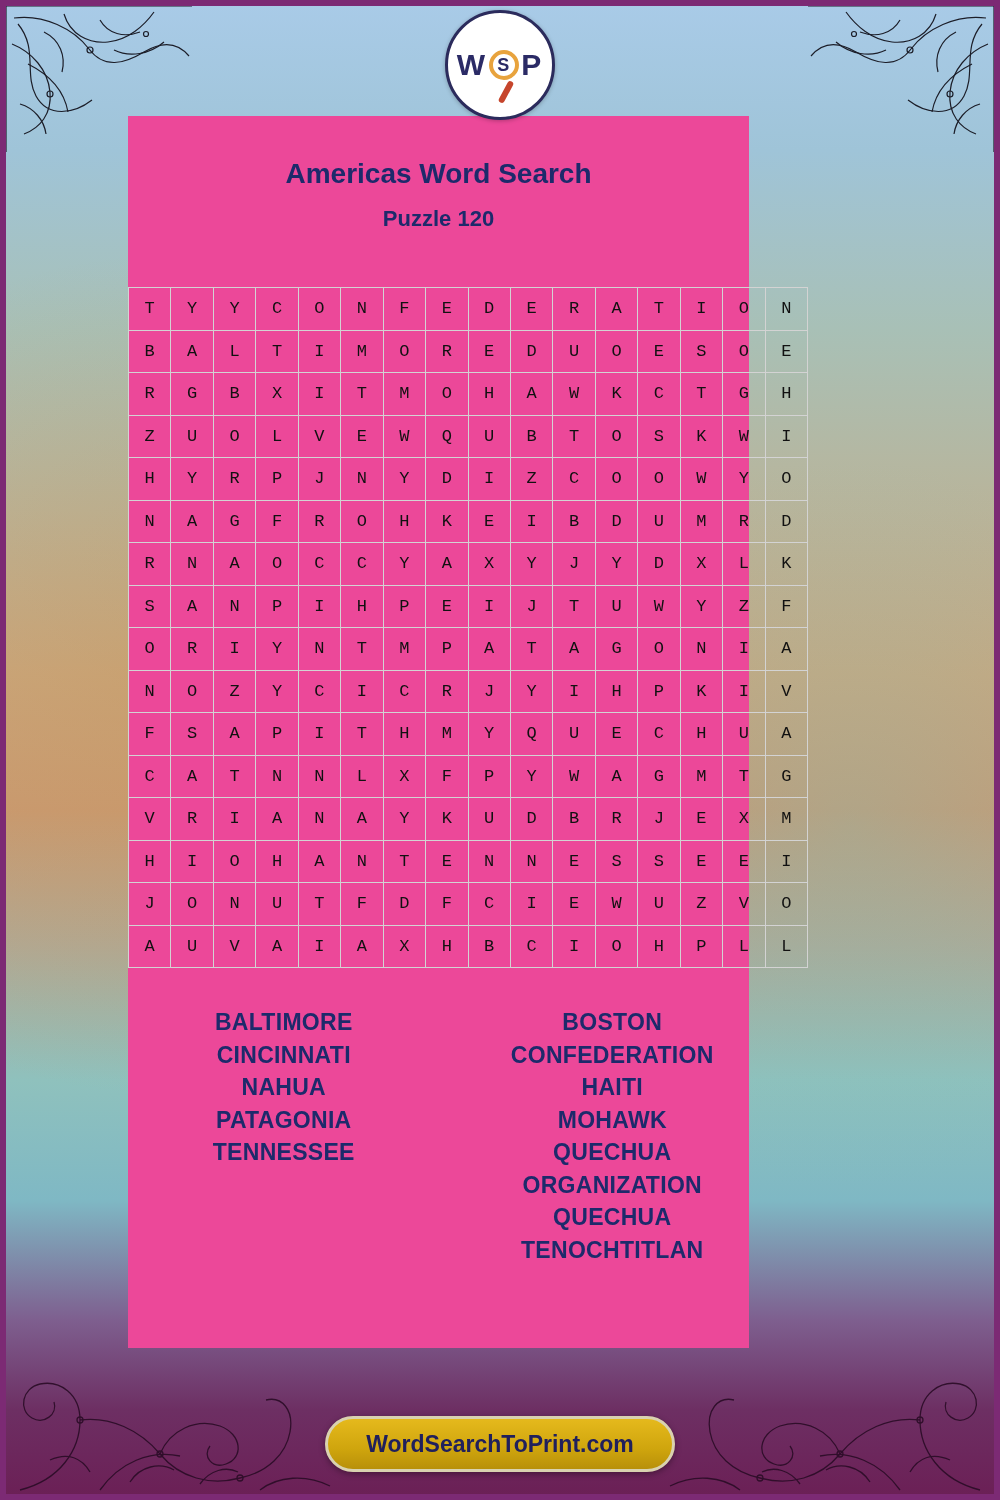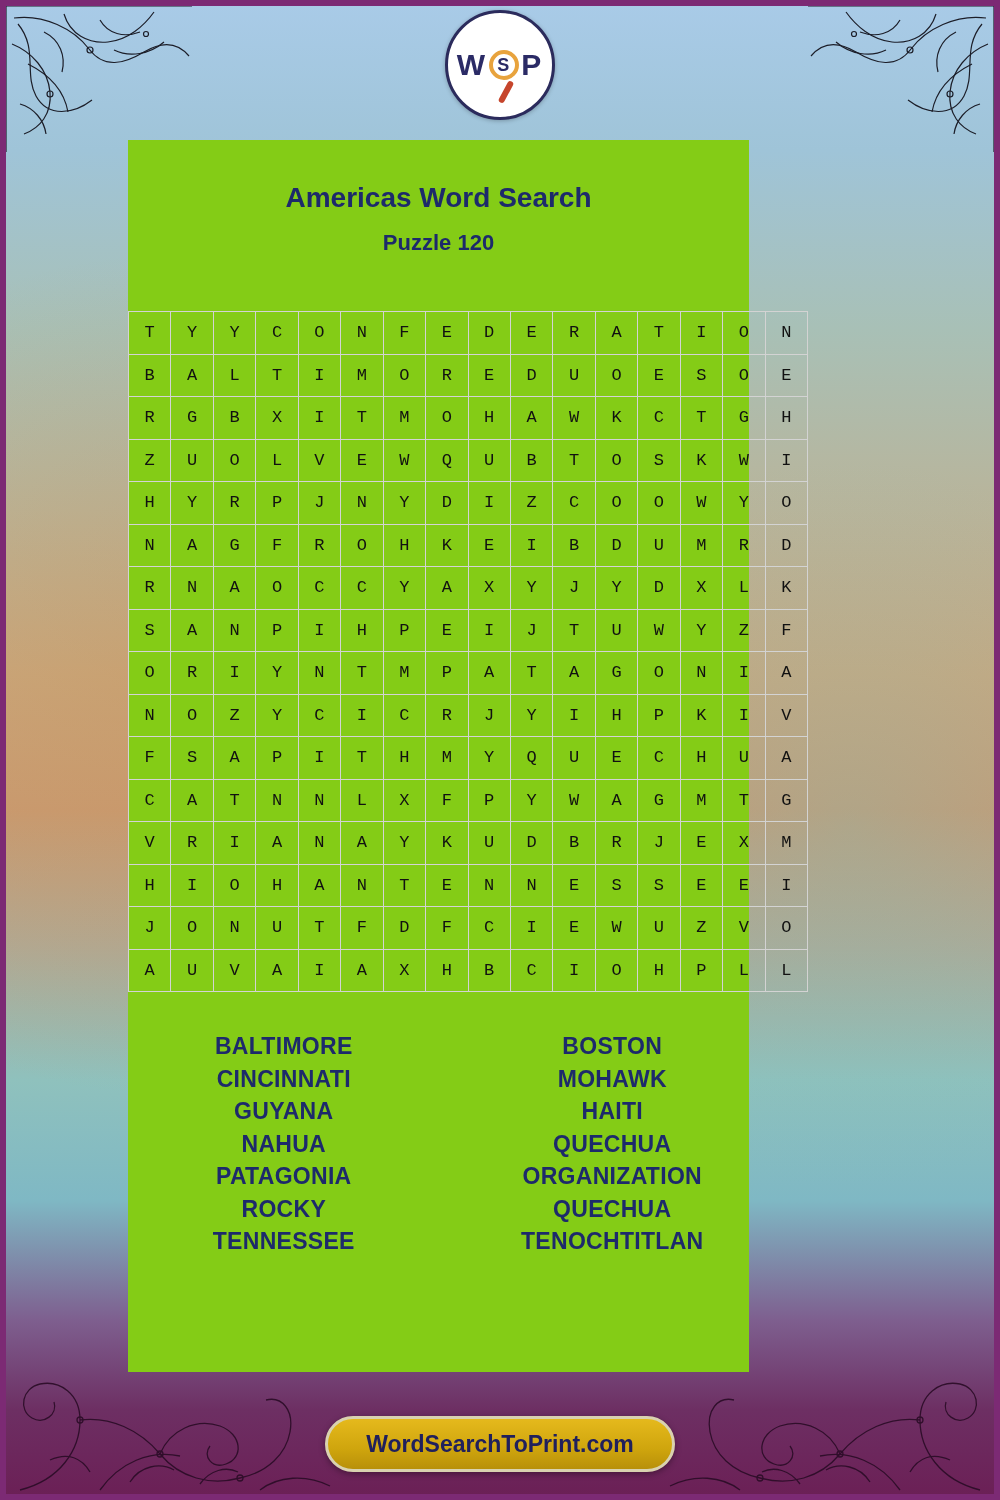--- a/index.html
+++ b/index.html
@@ -102,9 +102,9 @@
   
   .sheet {
     position: absolute;
-    left: 128px; top: 140px;
+    left: 128px; top: 116px;
     width: 621px; height: 1232px;
-    background: #84cc16;
+    background: #ec4899;
     z-index: 4;
   }
   .title {

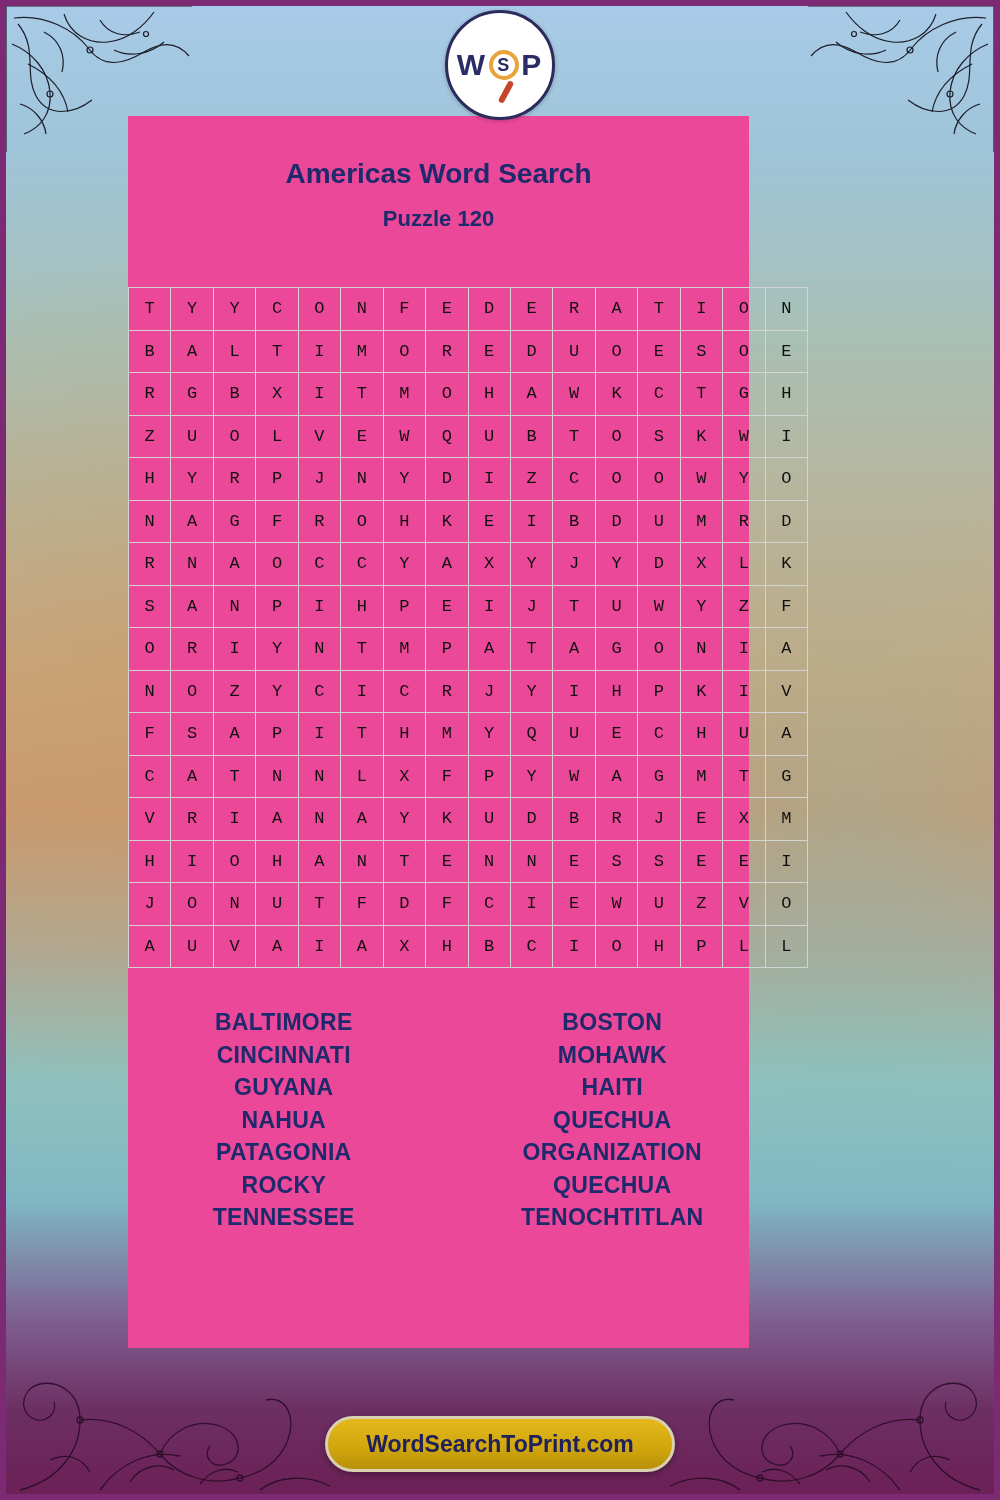--- a/index.html
+++ b/index.html
@@ -574,6 +574,7 @@
       </div>
     <div class="col" id="words-right">
         <div class="word">BOSTON</div>
+        <div class="word">CONFEDERATION</div>
         <div class="word">MOHAWK</div>
         <div class="word">HAITI</div>
         <div class="word">QUECHUA</div>

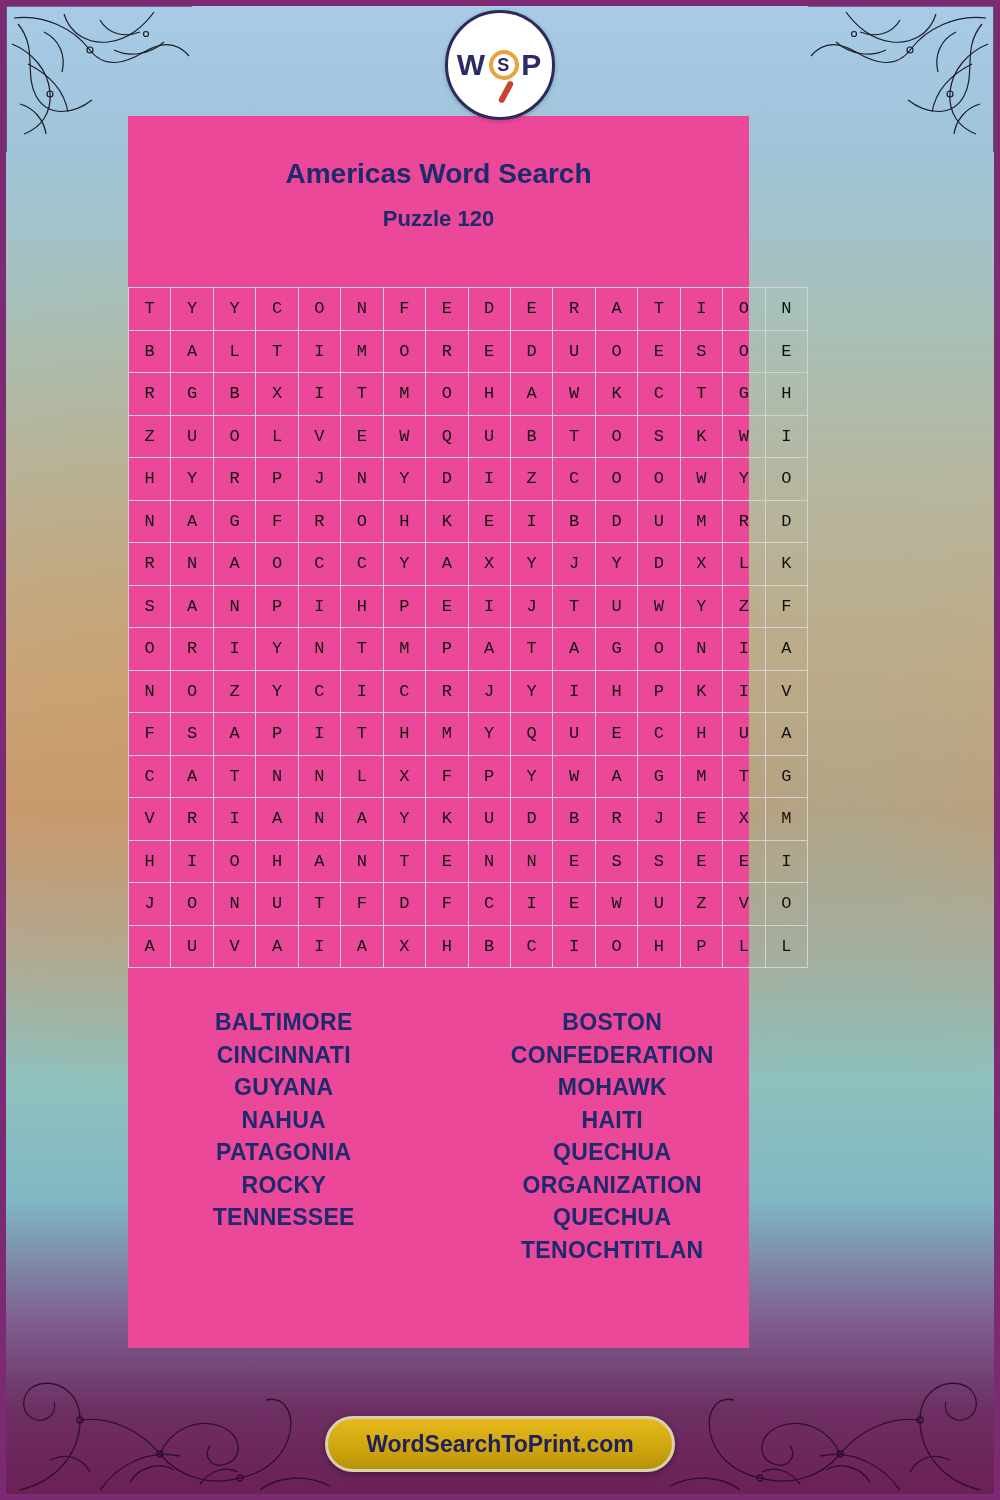--- a/index.html
+++ b/index.html
@@ -566,7 +566,6 @@
     <div class="col" id="words-left">
         <div class="word">BALTIMORE</div>
         <div class="word">CINCINNATI</div>
-        <div class="word">GUYANA</div>
         <div class="word">NAHUA</div>
         <div class="word">PATAGONIA</div>
         <div class="word">ROCKY</div>

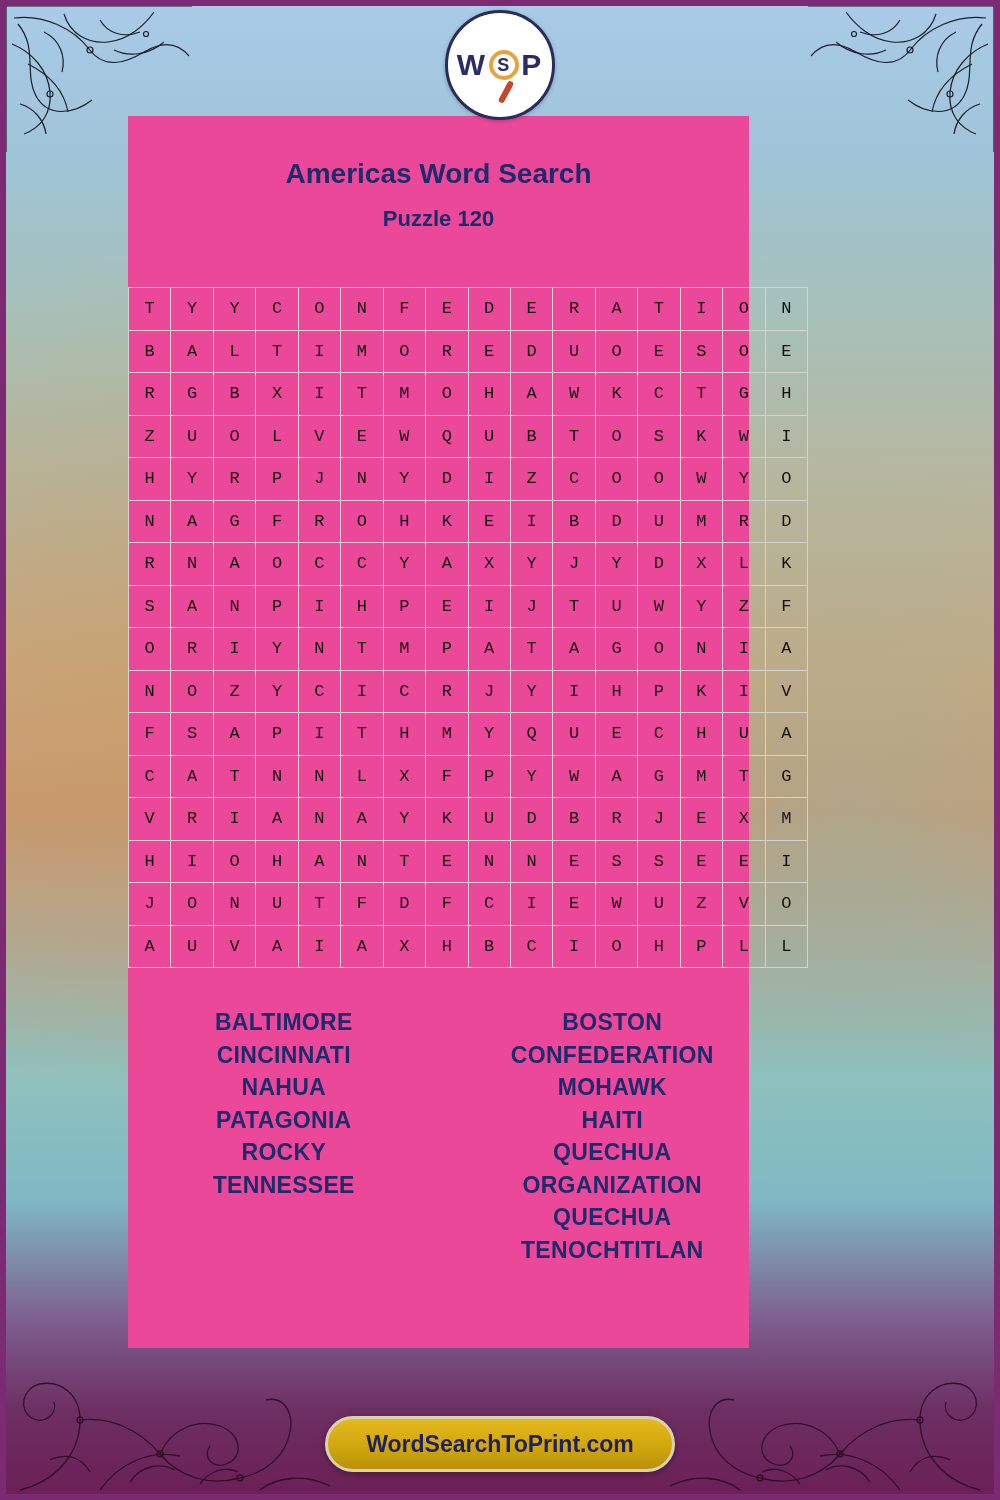--- a/index.html
+++ b/index.html
@@ -574,8 +574,8 @@
     <div class="col" id="words-right">
         <div class="word">BOSTON</div>
         <div class="word">CONFEDERATION</div>
+        <div class="word">HAITI</div>
         <div class="word">MOHAWK</div>
-        <div class="word">HAITI</div>
         <div class="word">QUECHUA</div>
         <div class="word">ORGANIZATION</div>
         <div class="word">QUECHUA</div>

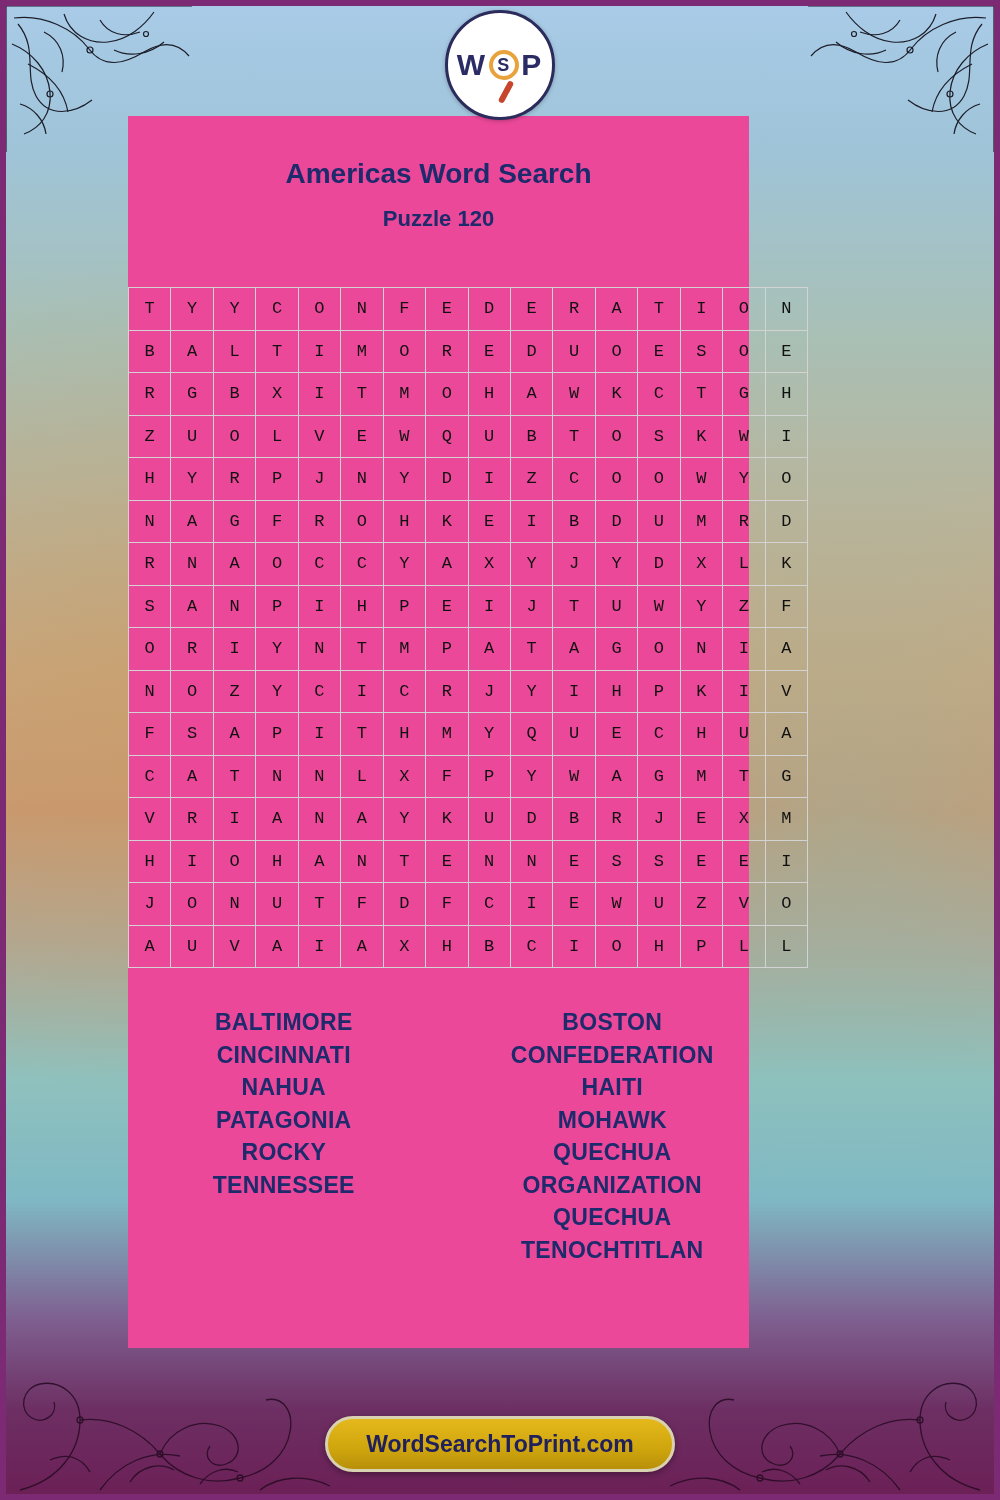--- a/index.html
+++ b/index.html
@@ -568,7 +568,6 @@
         <div class="word">CINCINNATI</div>
         <div class="word">NAHUA</div>
         <div class="word">PATAGONIA</div>
-        <div class="word">ROCKY</div>
         <div class="word">TENNESSEE</div>
       </div>
     <div class="col" id="words-right">

